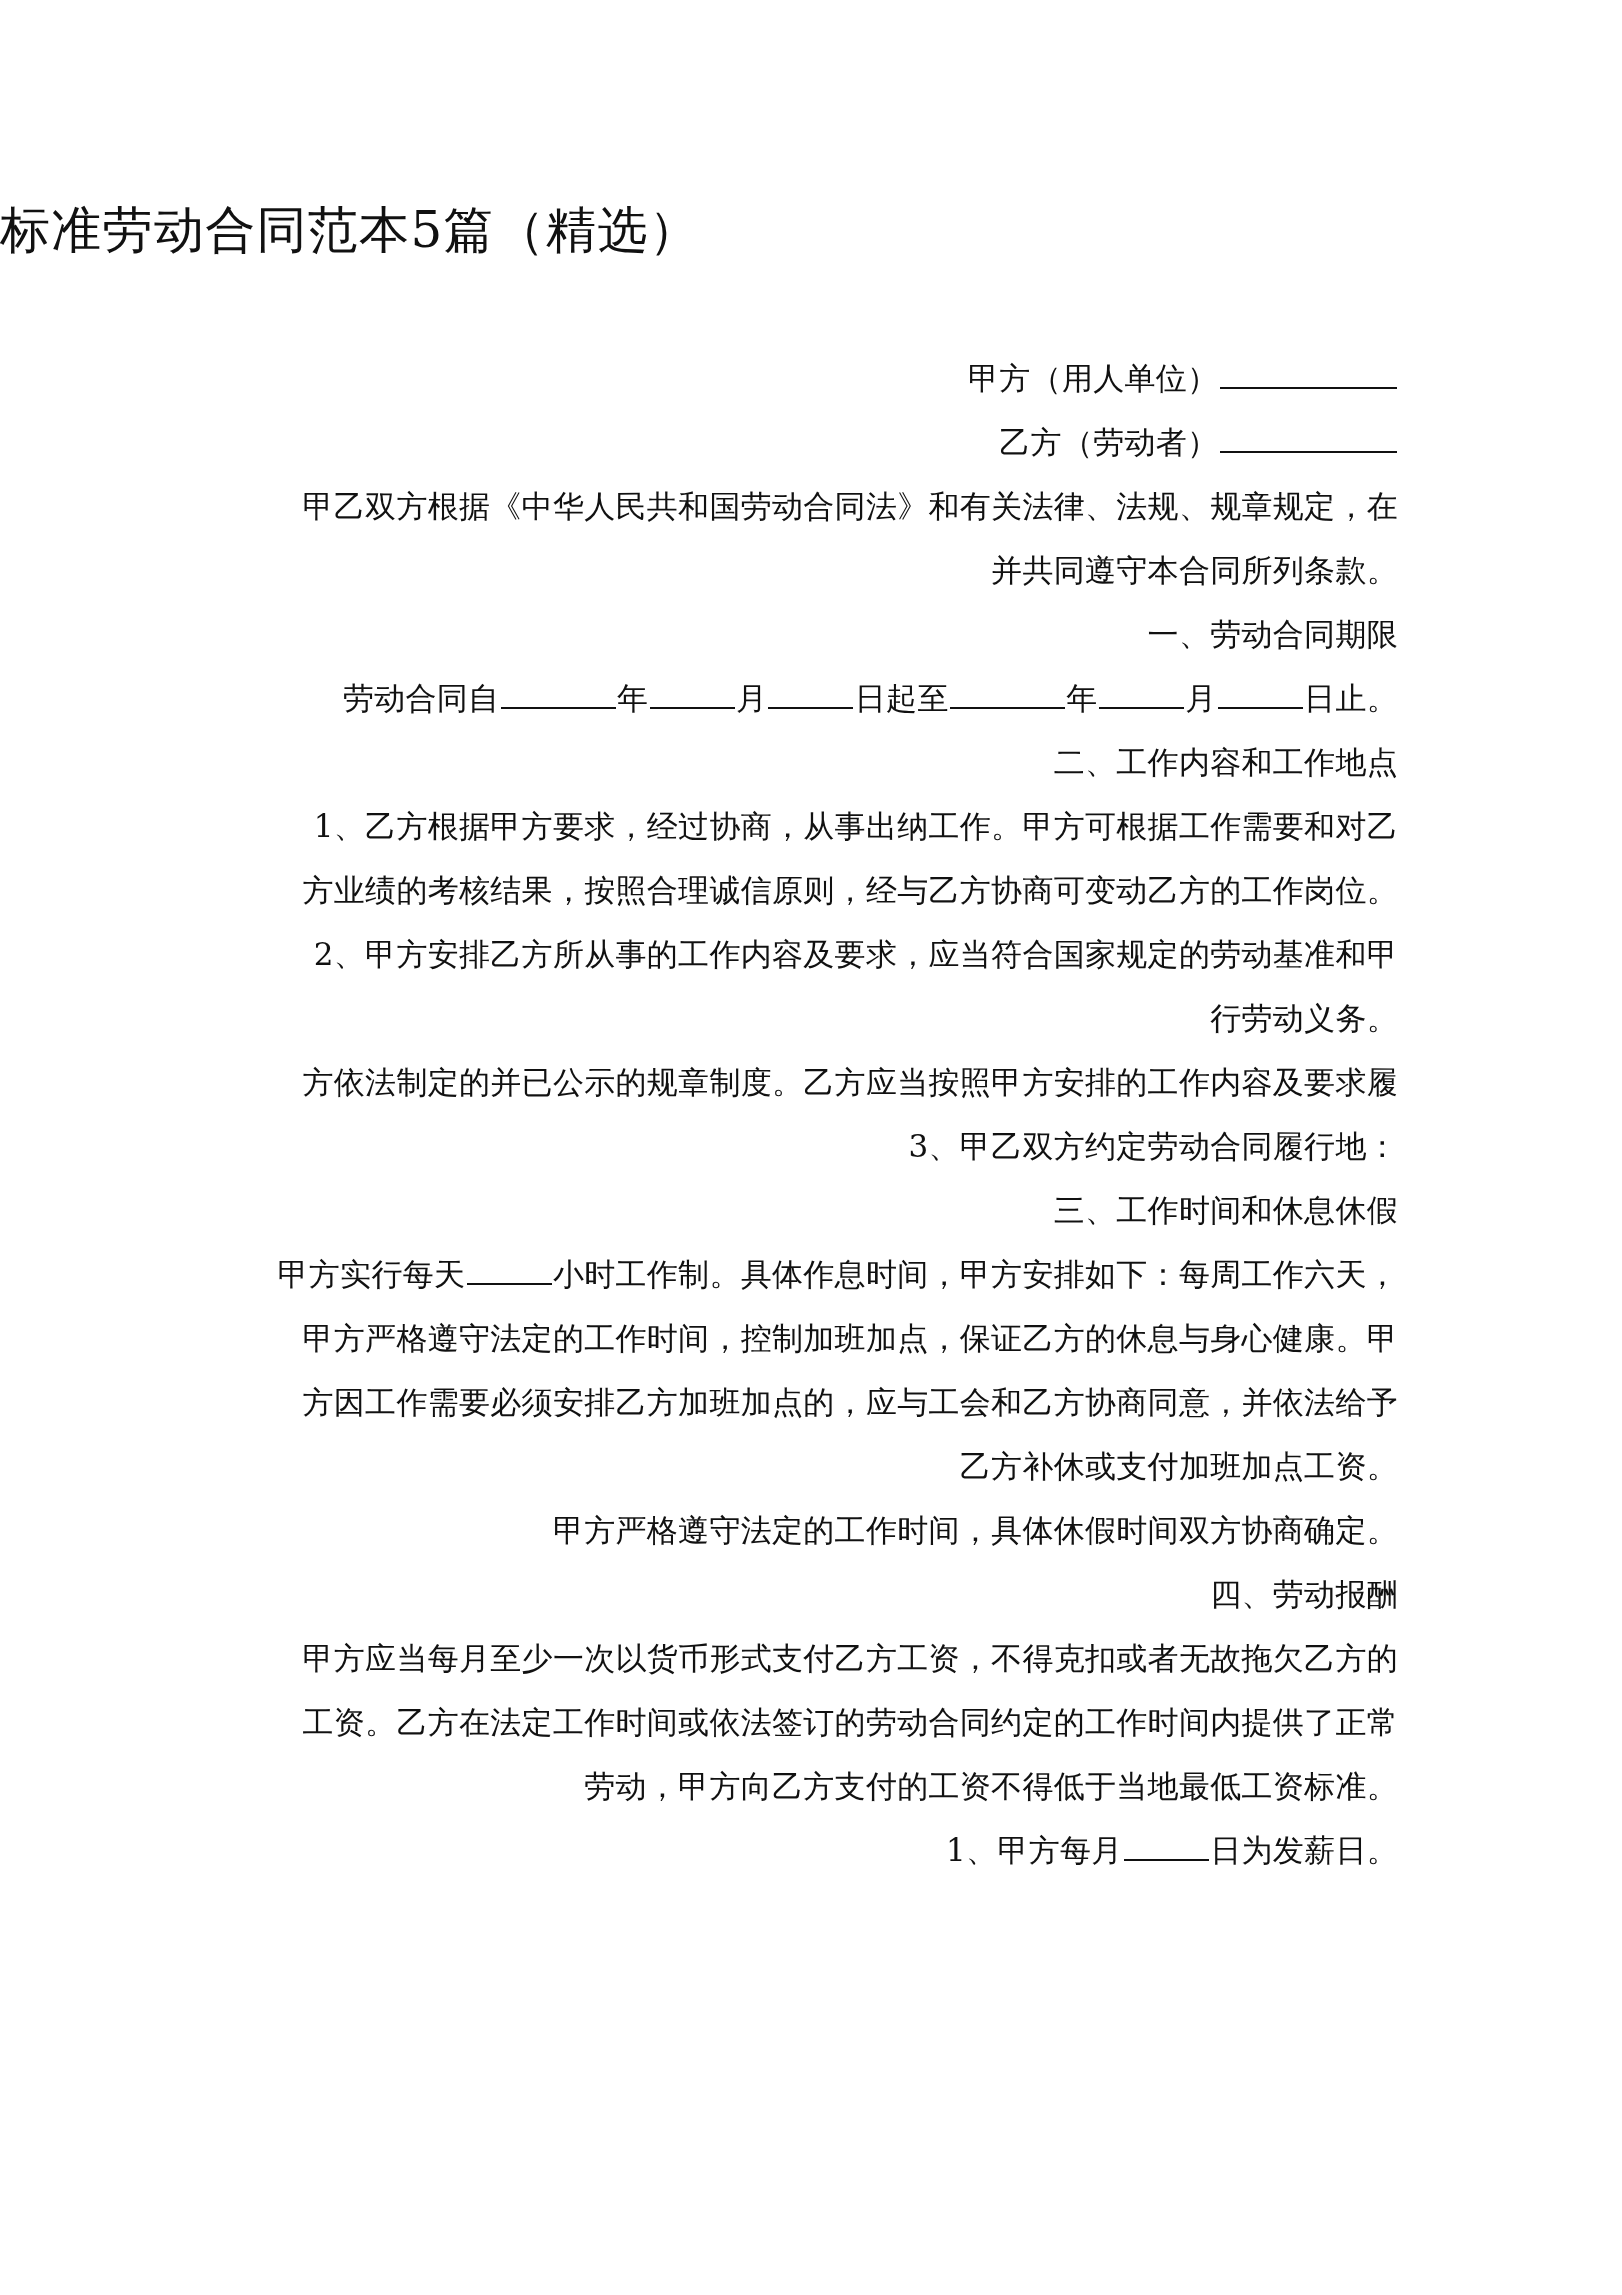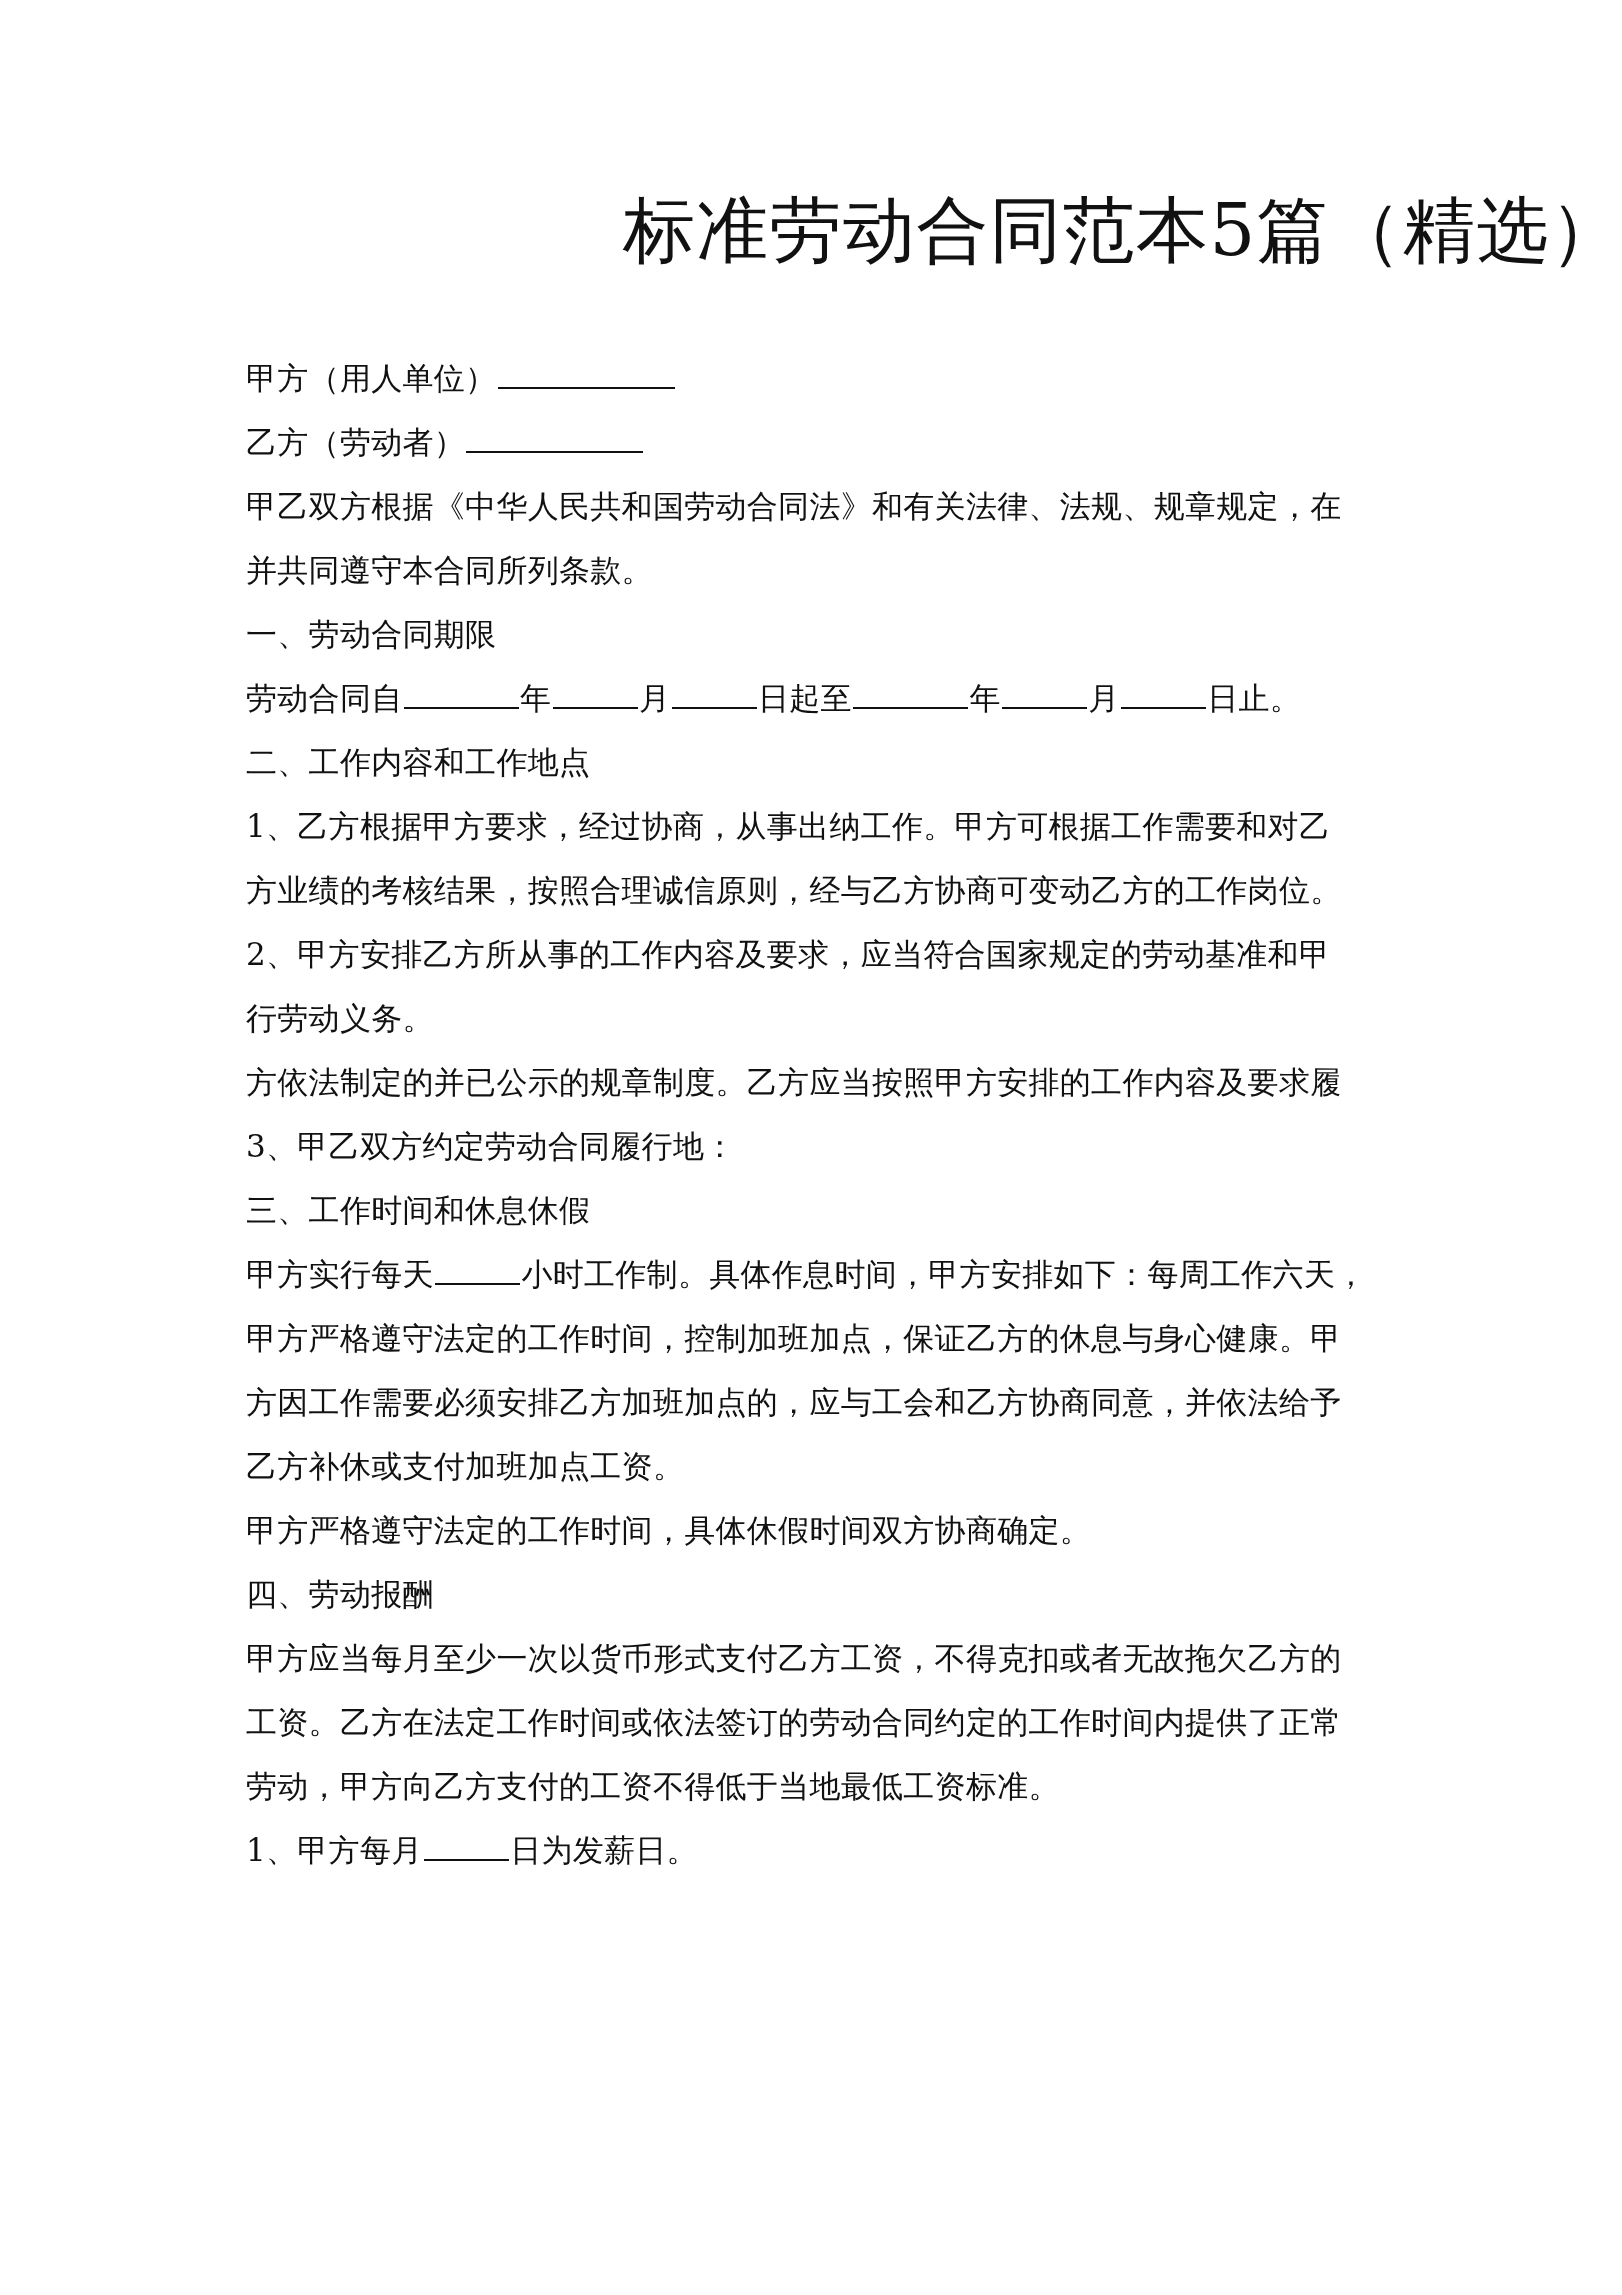--- a/index.html
+++ b/index.html
@@ -28,8 +28,8 @@
       left: 0;
       width: 1623px;
       top: 191px;
-      text-align: right;
-      font-size: 72px;
+      text-align: left;
+      font-size: 50px;
       line-height: 79px;
       letter-spacing: 1.3px;
       font-weight: normal;

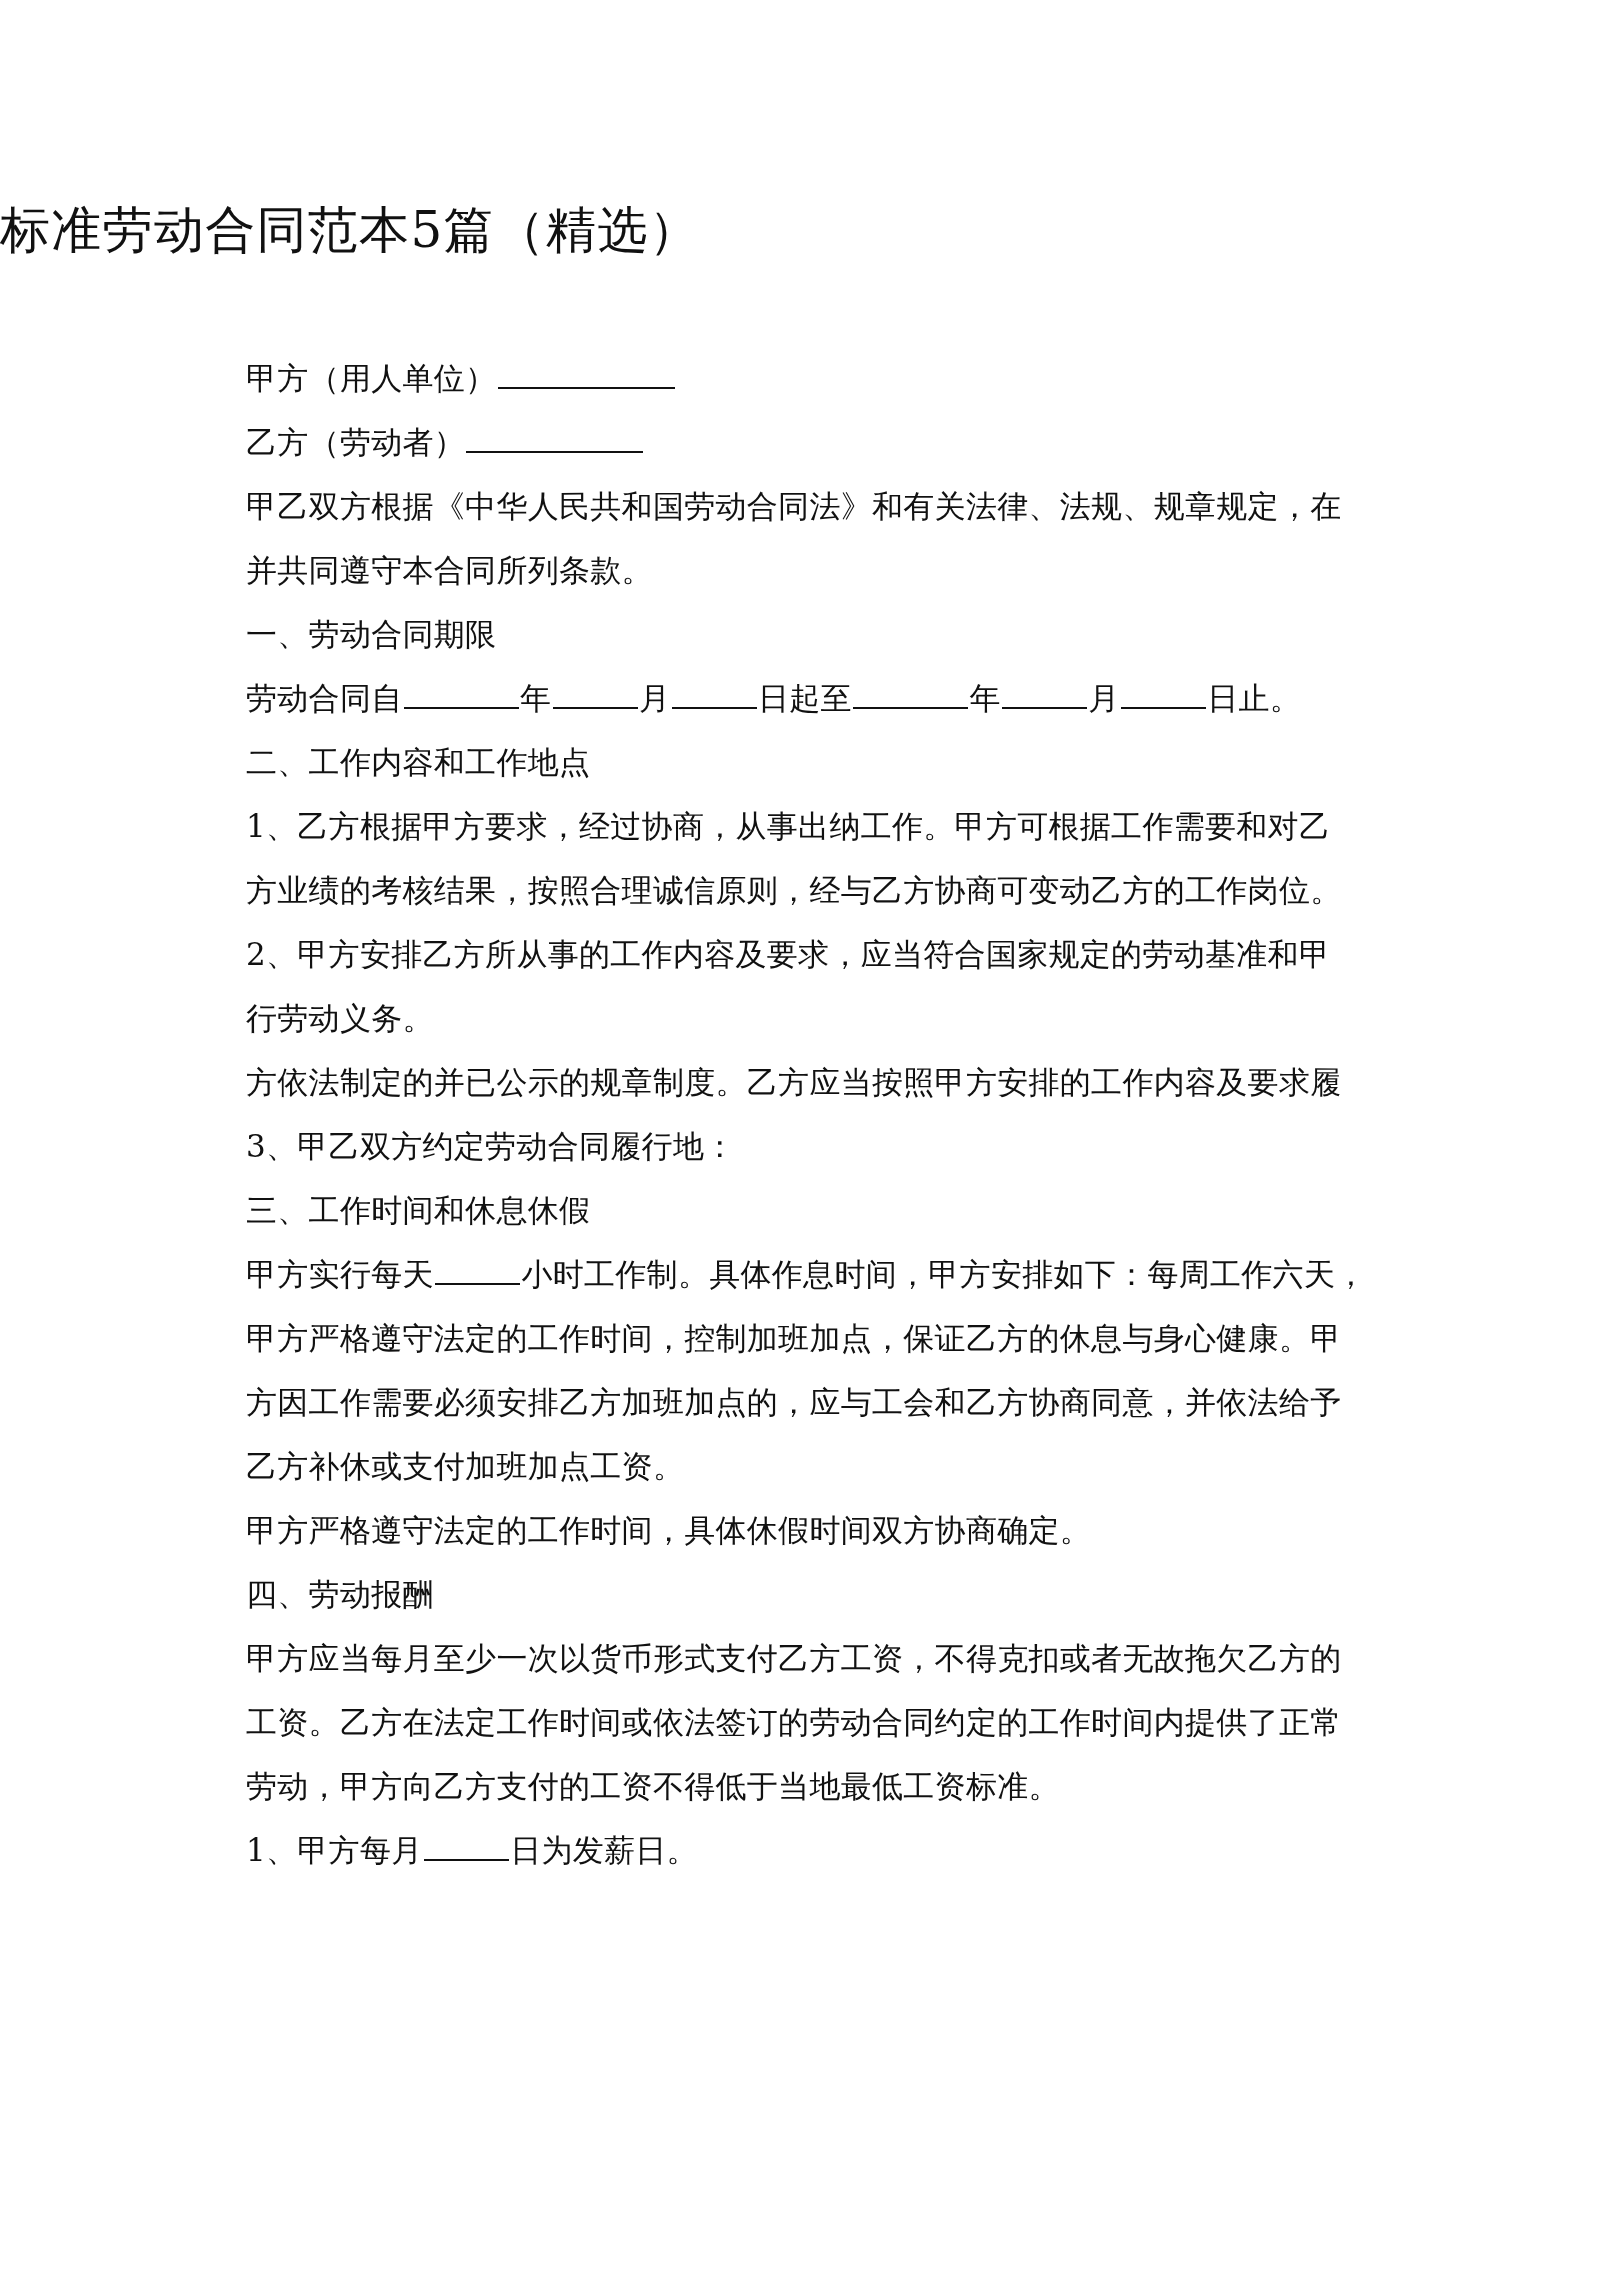--- a/index.html
+++ b/index.html
@@ -47,6 +47,7 @@
       height: 64px;
       white-space: nowrap;
       letter-spacing: 0.3px;
+      text-align: right;
     }
     .blank {
       display: inline-block;

